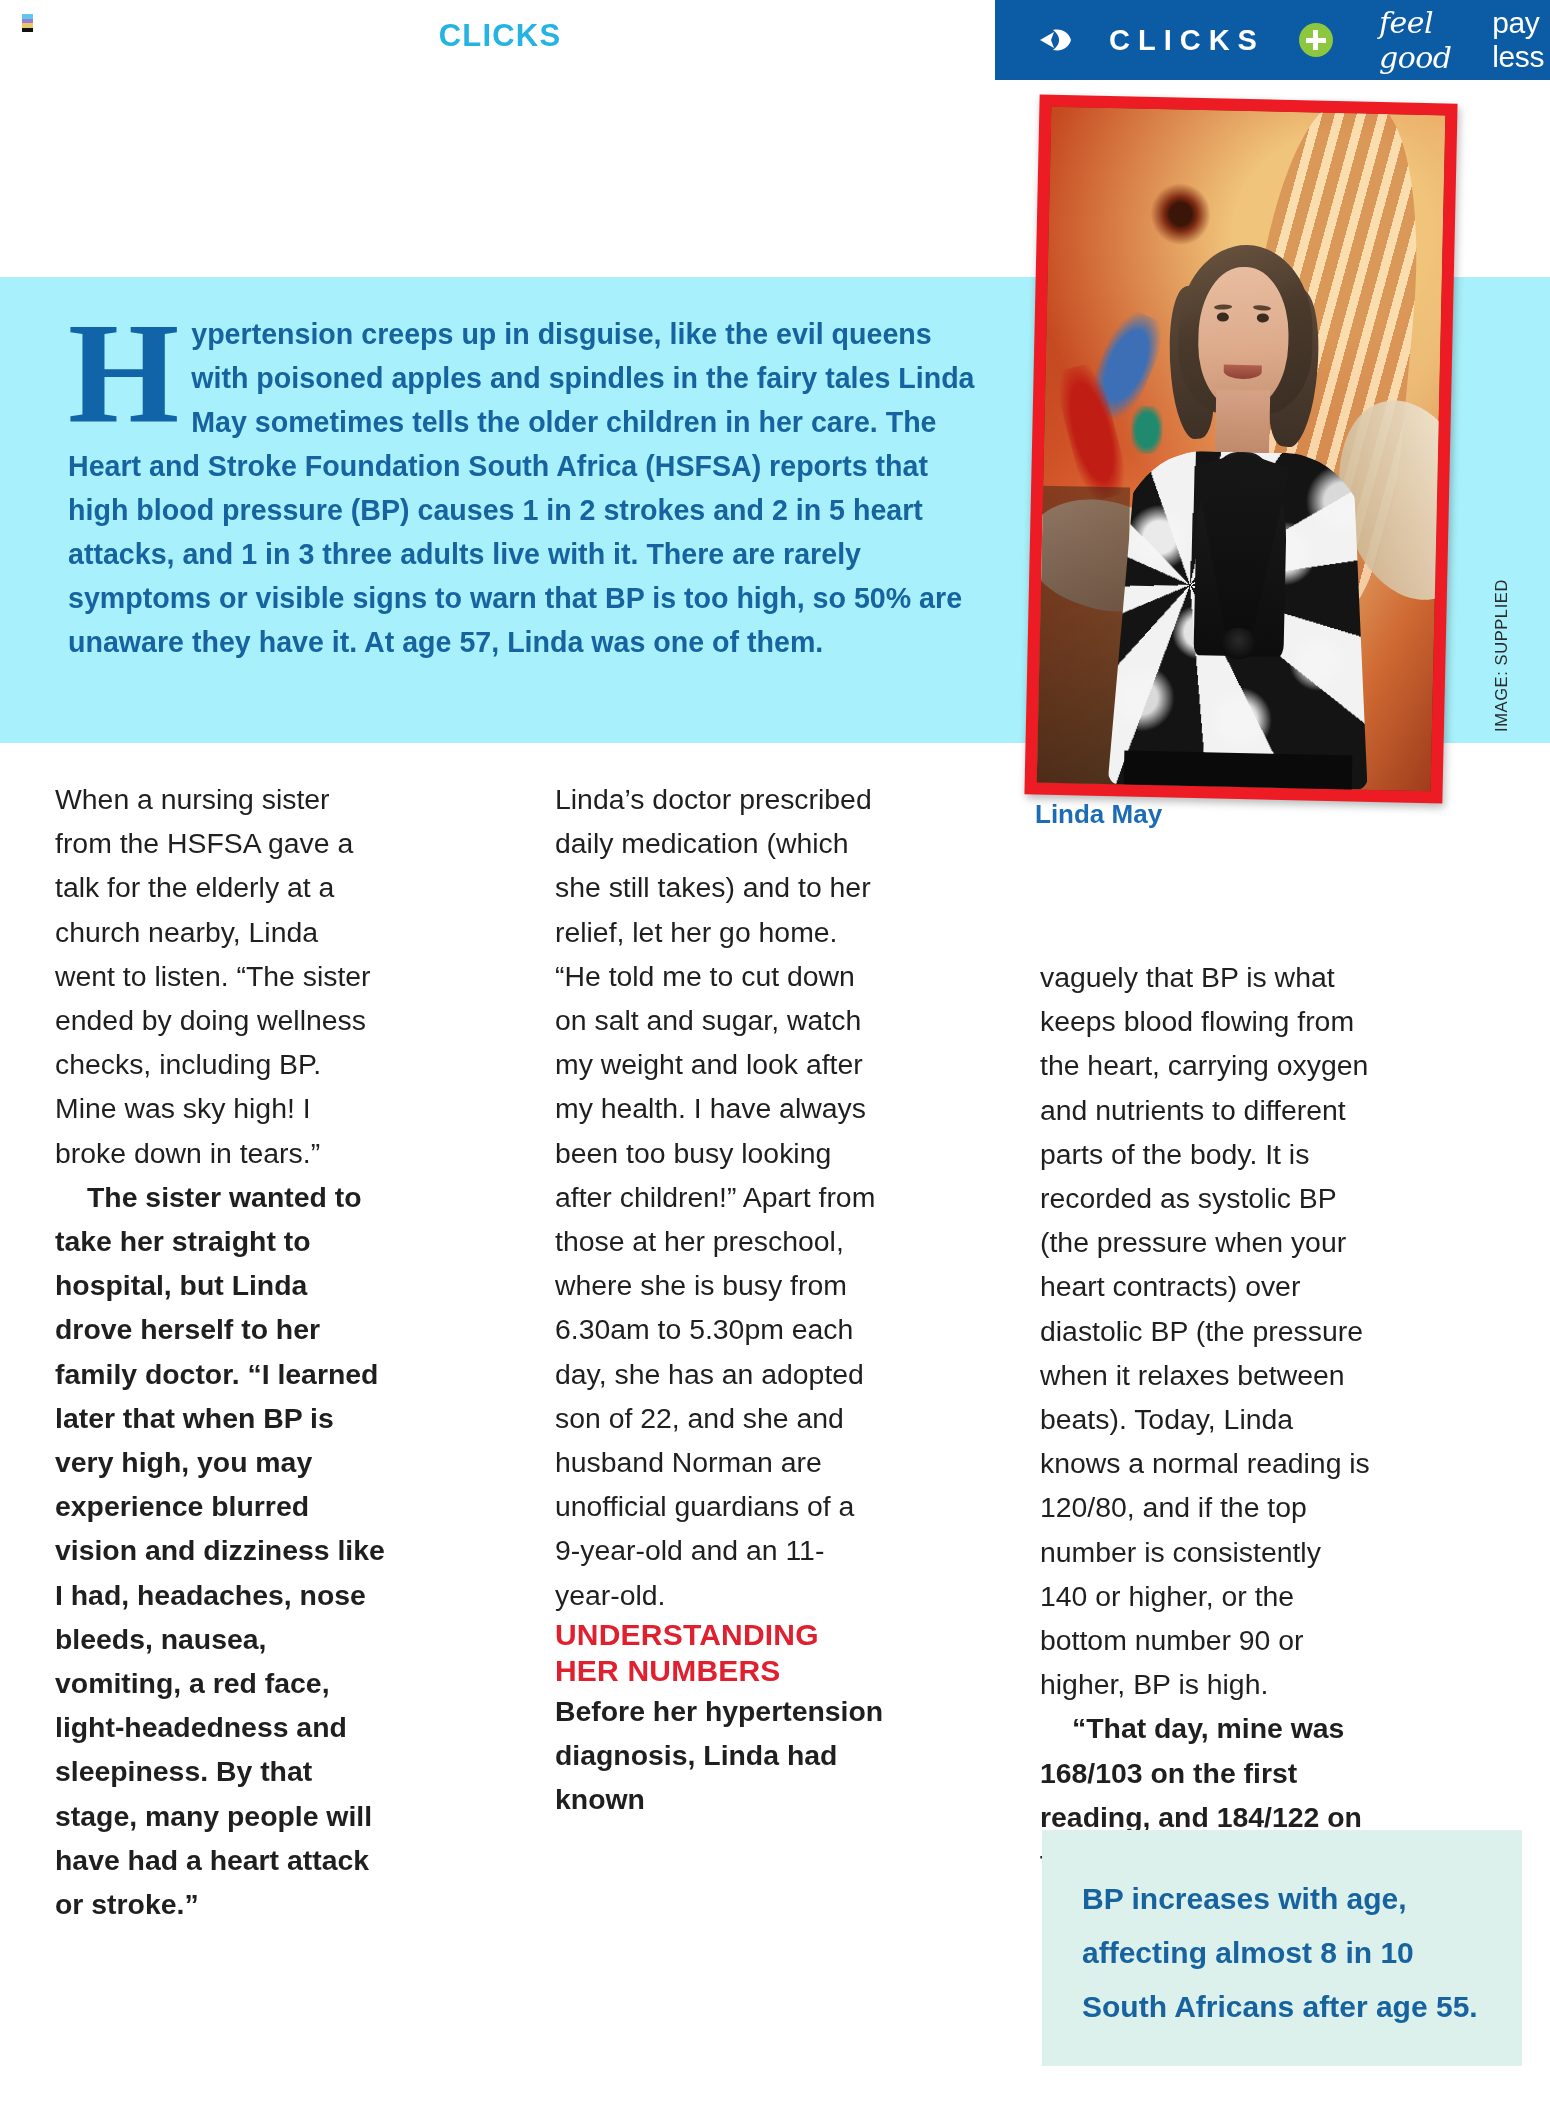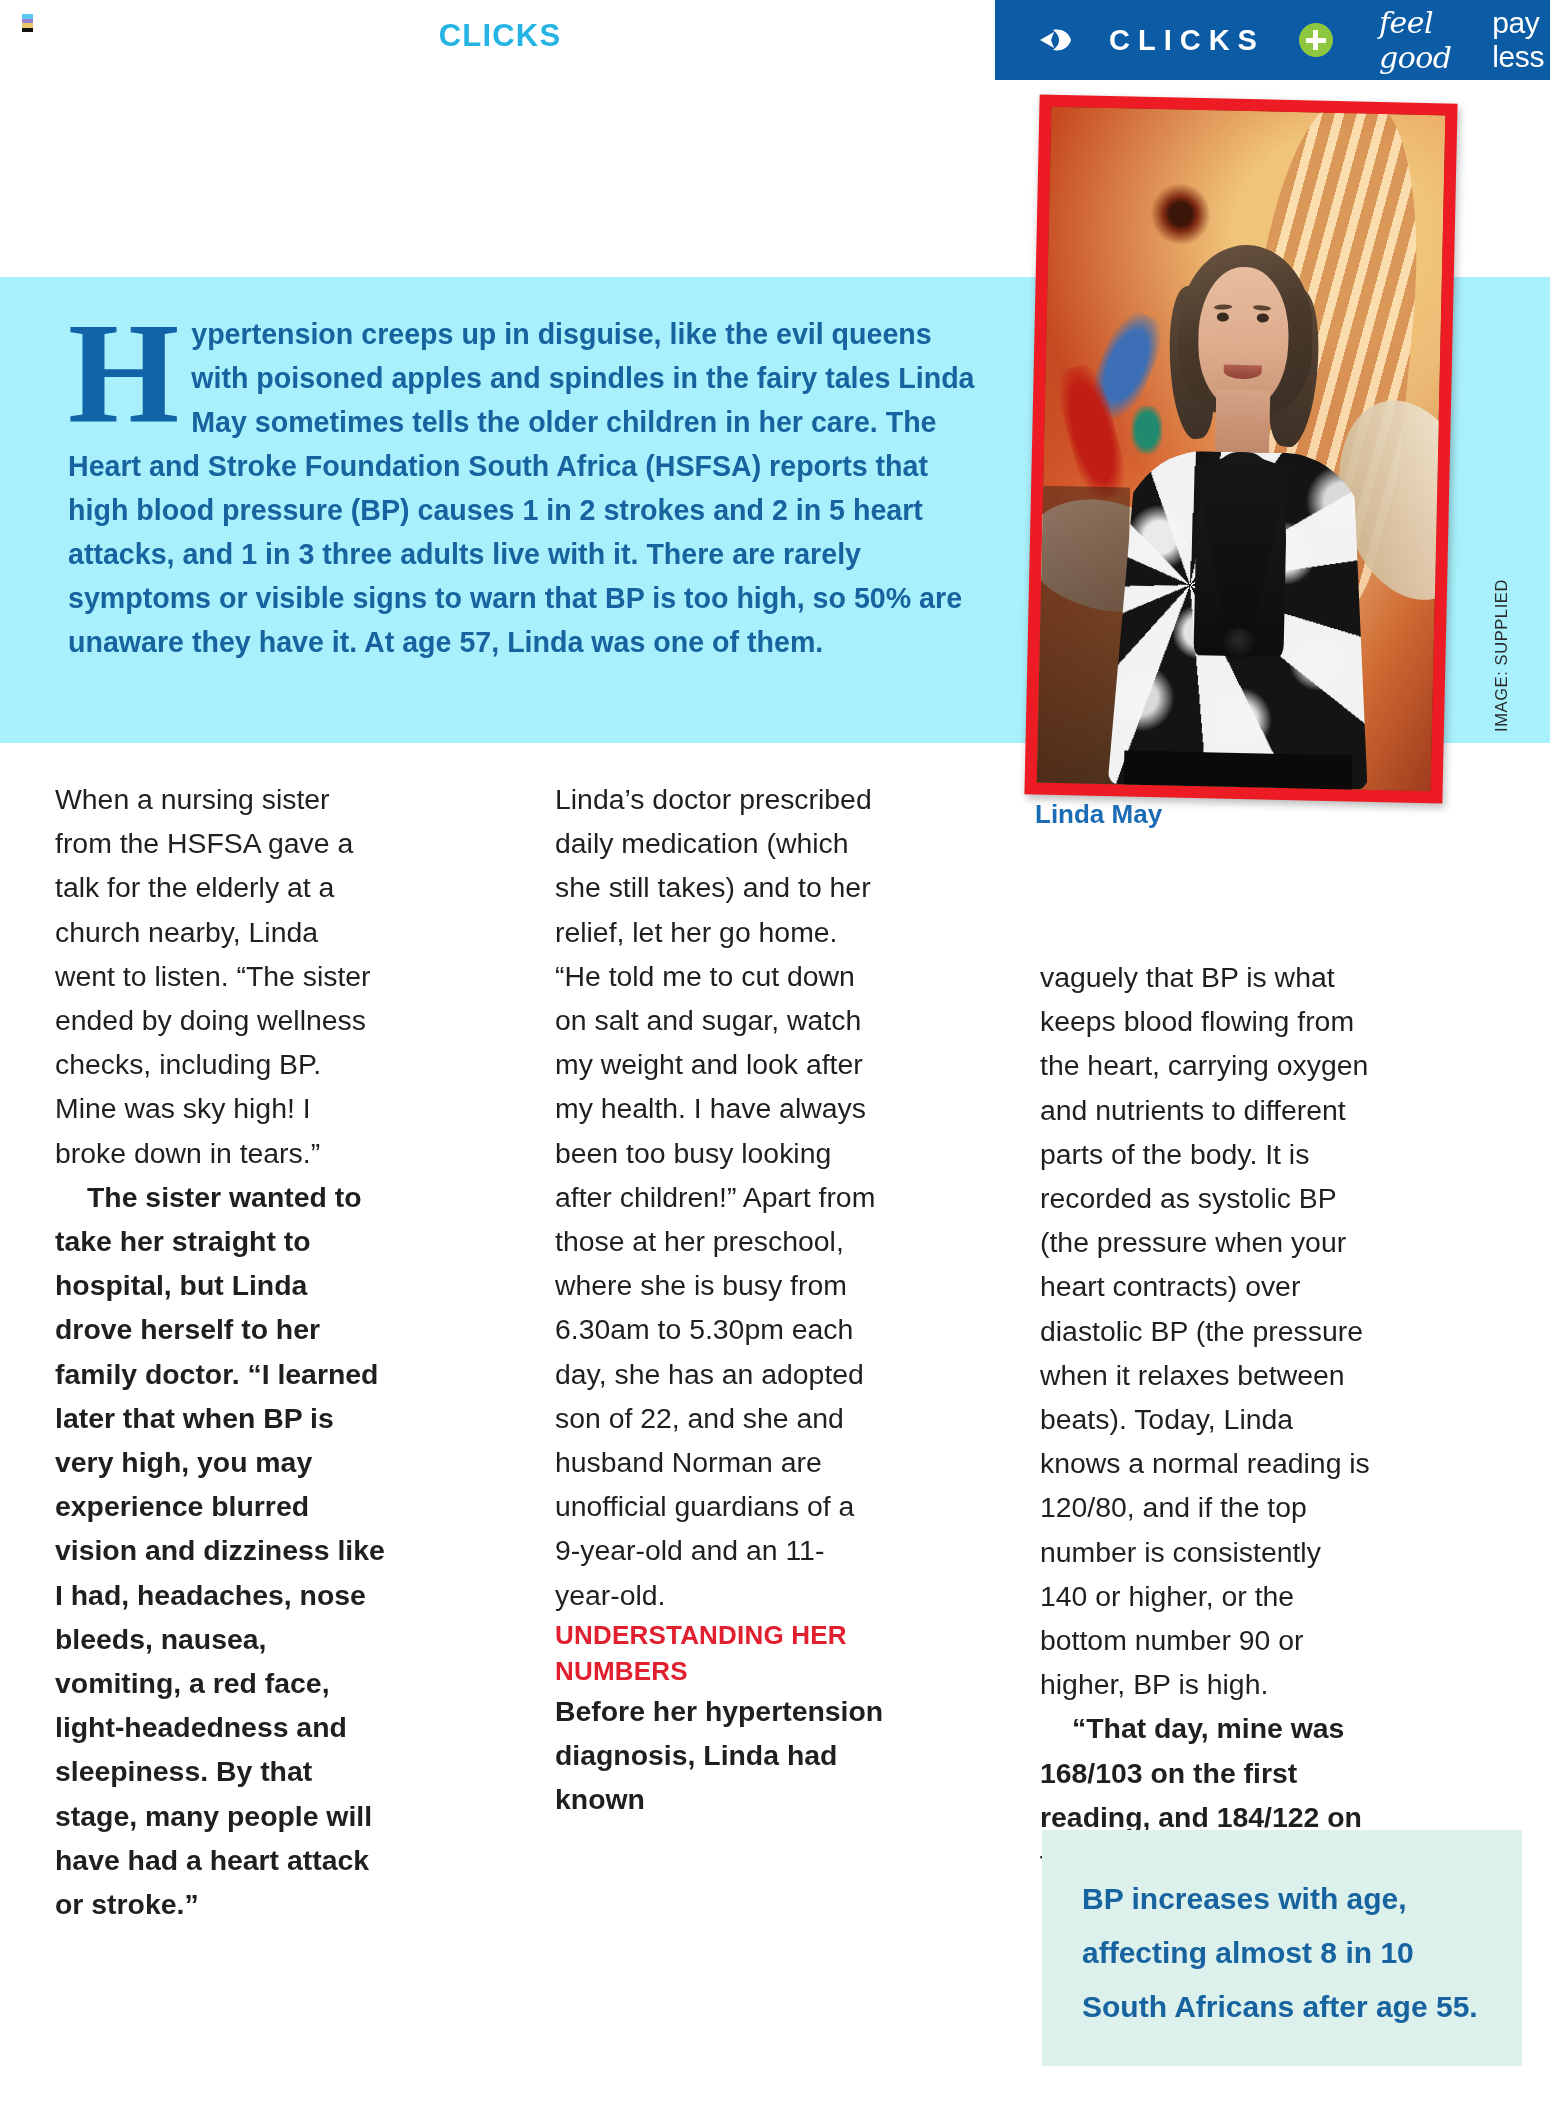--- a/index.html
+++ b/index.html
@@ -224,7 +224,7 @@
   #col-2{left:555px;top:777px;width:330px;}
   #col-3{left:1040px;top:955px;width:330px;}
   .subhead{
-    color:#e0202e;font-size:26px;font-weight:bold;line-height:36px;
+    color:#e0202e;font-size:30px;font-weight:bold;line-height:36px;
     letter-spacing:0.2px;margin:34px 0 6px 0;text-indent:0 !important;
   }
 

